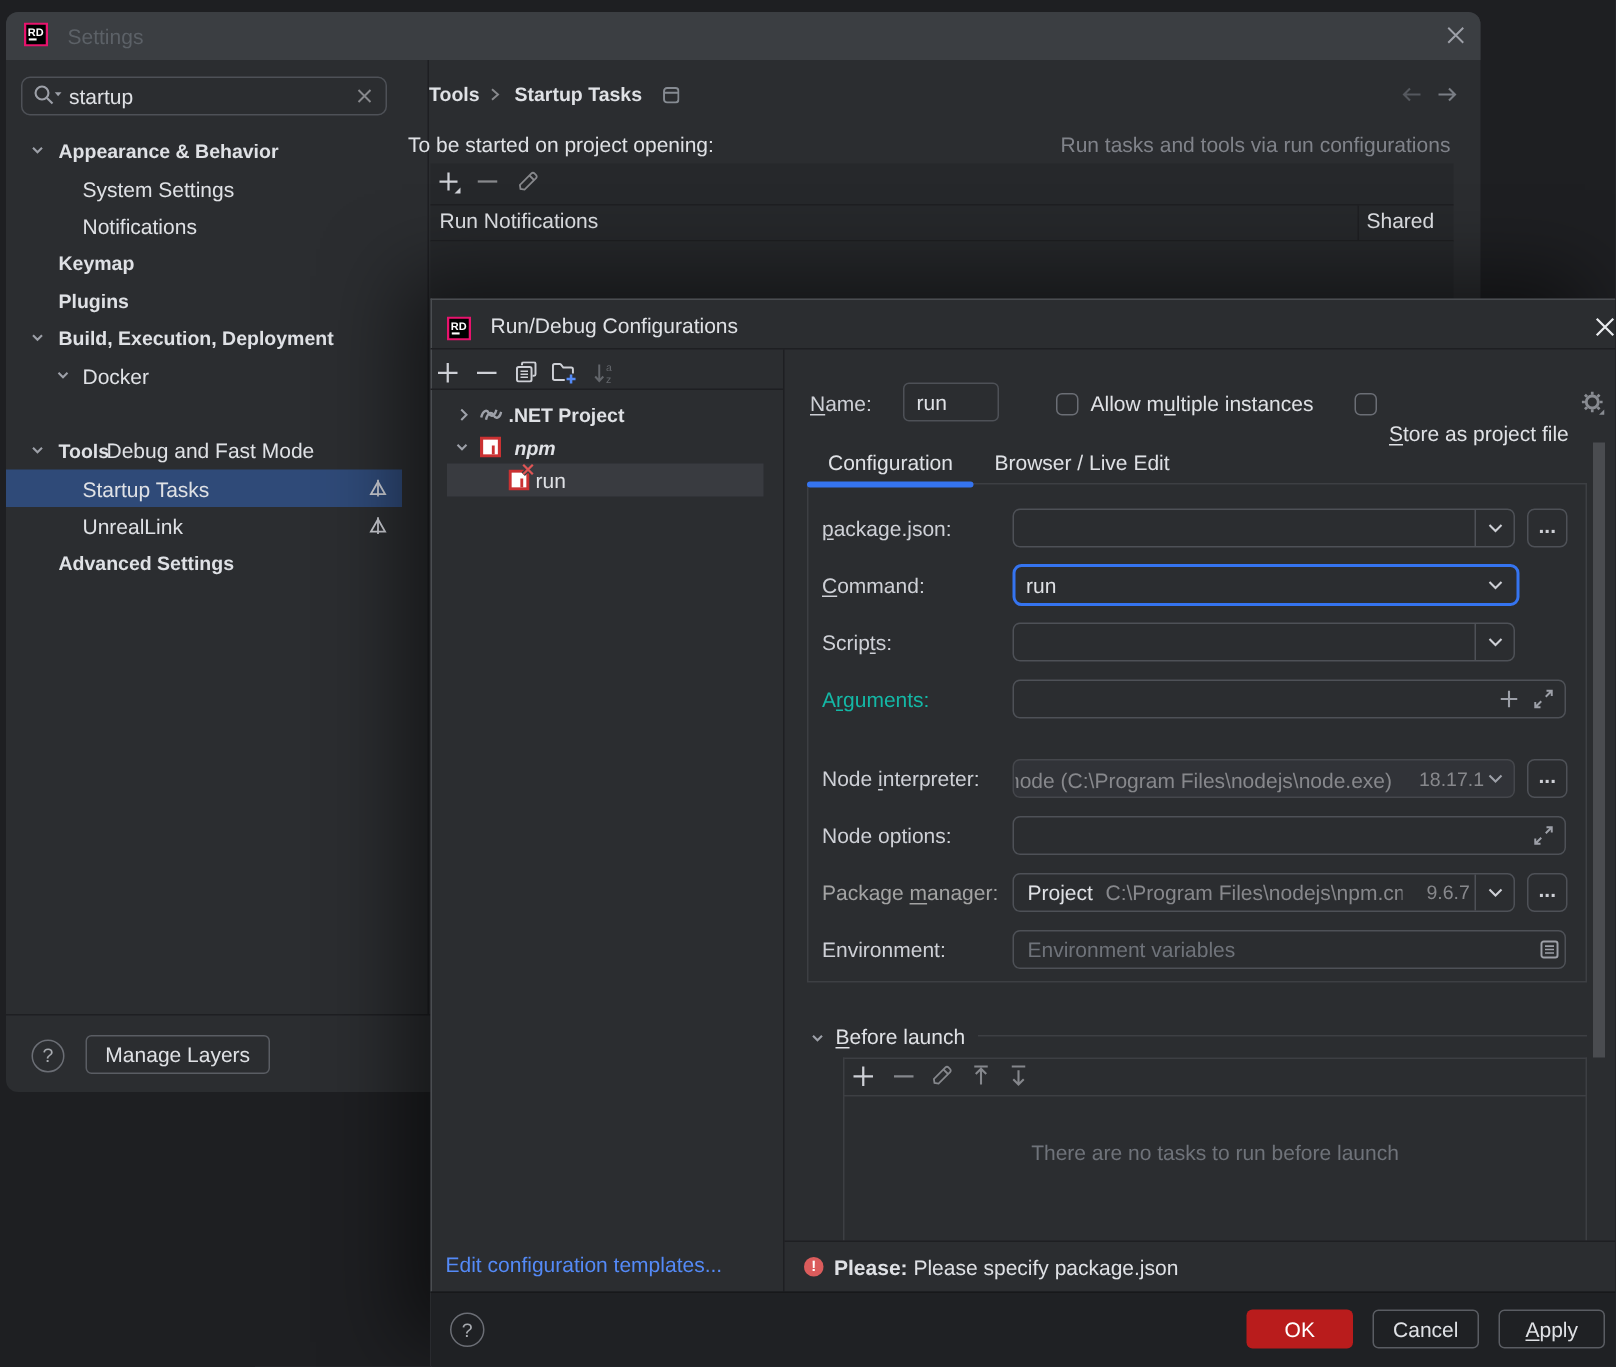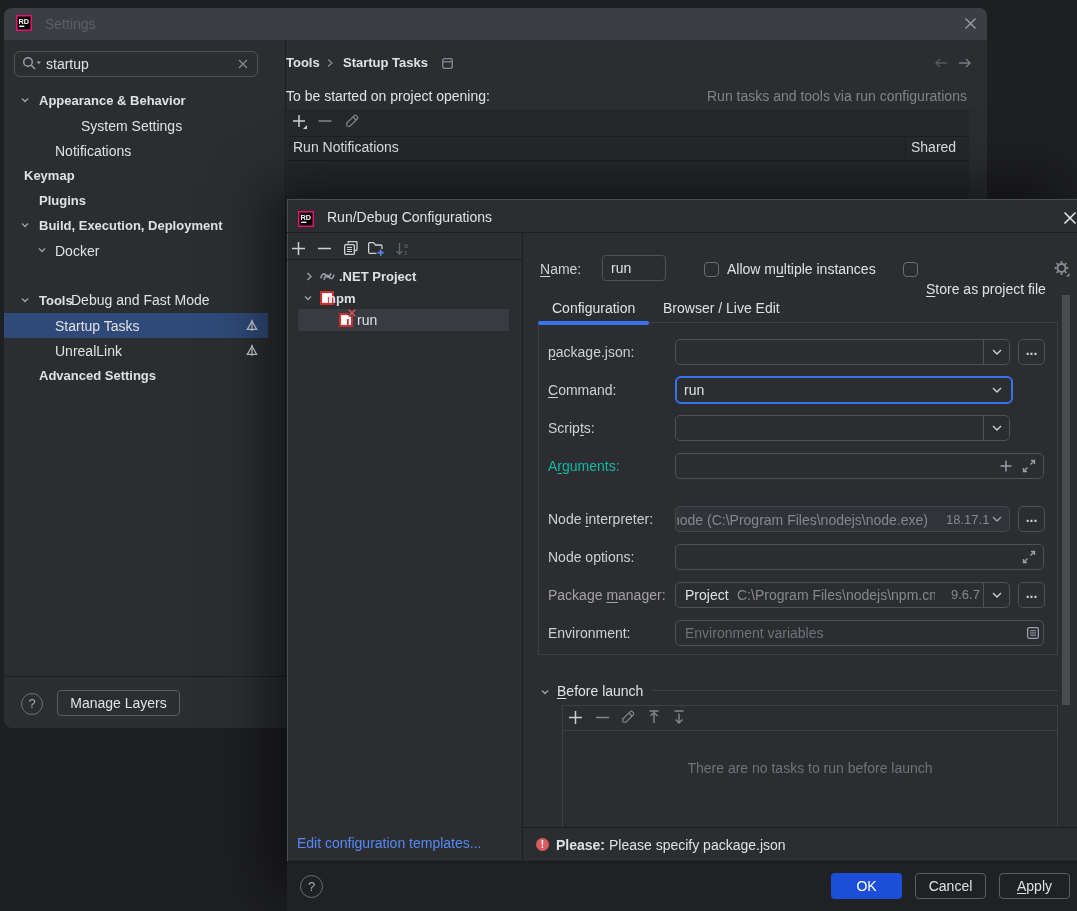--- a/index.html
+++ b/index.html
@@ -103,7 +103,7 @@
       <path d="M1 7 H12 M8 3 L12 7 L8 11" stroke="#7a7e85" stroke-width="1.4" fill="none"></path>
     </svg>
 
-  <div class="t" style="left:286px;top:88px;">To be started on project opening:</div>
+  <div class="t" style="left:272px;top:88px;">To be started on project opening:</div>
   <div class="t" style="left:707px;top:88px;color:#80838a;">Run tasks and tools via run configurations</div>
 
   <div class="a" style="left:287px;top:109px;width:682px;height:27px;background:#26282b;"></div>

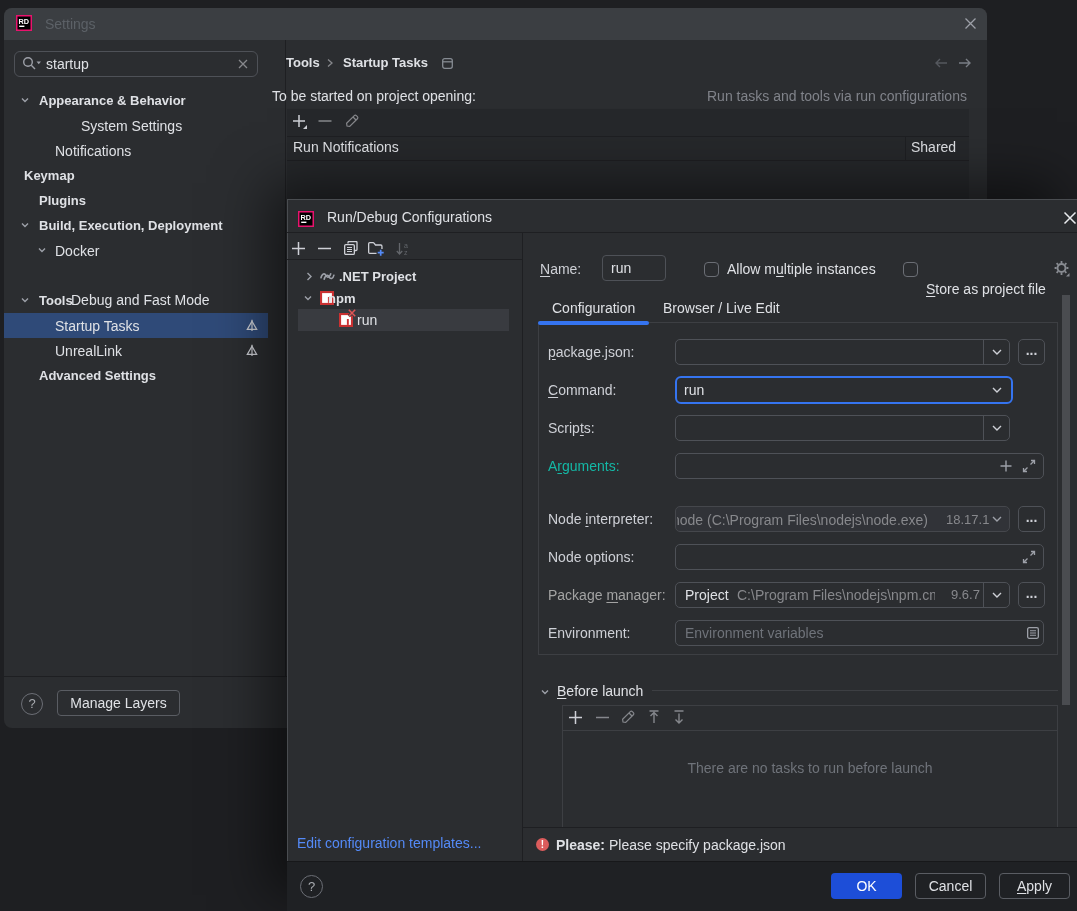--- a/index.html
+++ b/index.html
@@ -55,7 +55,7 @@
       <path d="M2 3.5 L5 6.5 L8 3.5" stroke="#9da0a8" stroke-width="1.4" fill="none"></path>
     </svg>
   <div class="t bt" style="left:39px;top:93px;">Appearance &amp; Behavior</div>
-  <div class="t" style="left:55px;top:118px;margin-left:26px;">System Settings</div>
+  <div class="t" style="left:55px;top:118px;">System Settings</div>
   <div class="t" style="left:55px;top:143px;">Notifications</div>
   <div class="t bt" style="left:24px;top:168px;">Keymap</div>
   <div class="t bt" style="left:39px;top:193px;">Plugins</div>

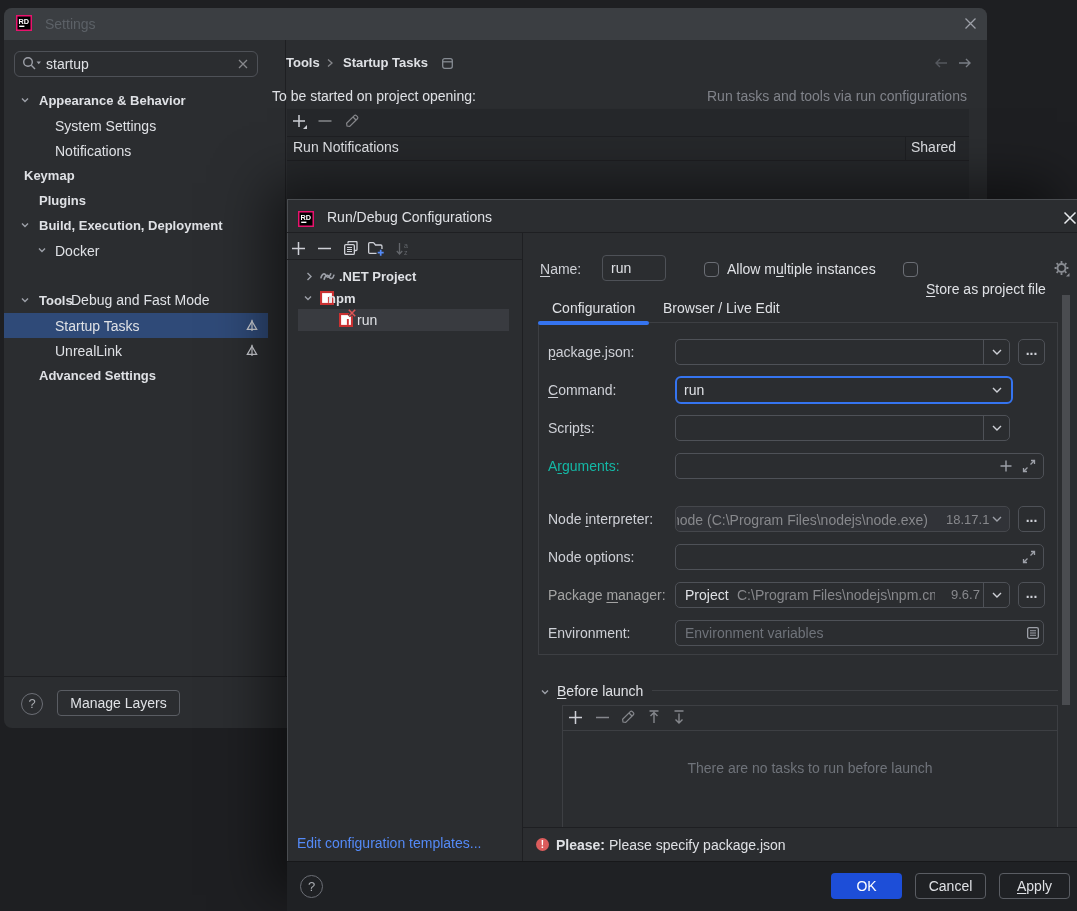--- a/index.html
+++ b/index.html
@@ -57,7 +57,7 @@
   <div class="t bt" style="left:39px;top:93px;">Appearance &amp; Behavior</div>
   <div class="t" style="left:55px;top:118px;">System Settings</div>
   <div class="t" style="left:55px;top:143px;">Notifications</div>
-  <div class="t bt" style="left:24px;top:168px;">Keymap</div>
+  <div class="t bt" style="left:39px;top:168px;">Keymap</div>
   <div class="t bt" style="left:39px;top:193px;">Plugins</div>
   <svg class="a" style="left:20px;top:220px;" width="10" height="10" viewBox="0 0 10 10">
       <path d="M2 3.5 L5 6.5 L8 3.5" stroke="#9da0a8" stroke-width="1.4" fill="none"></path>

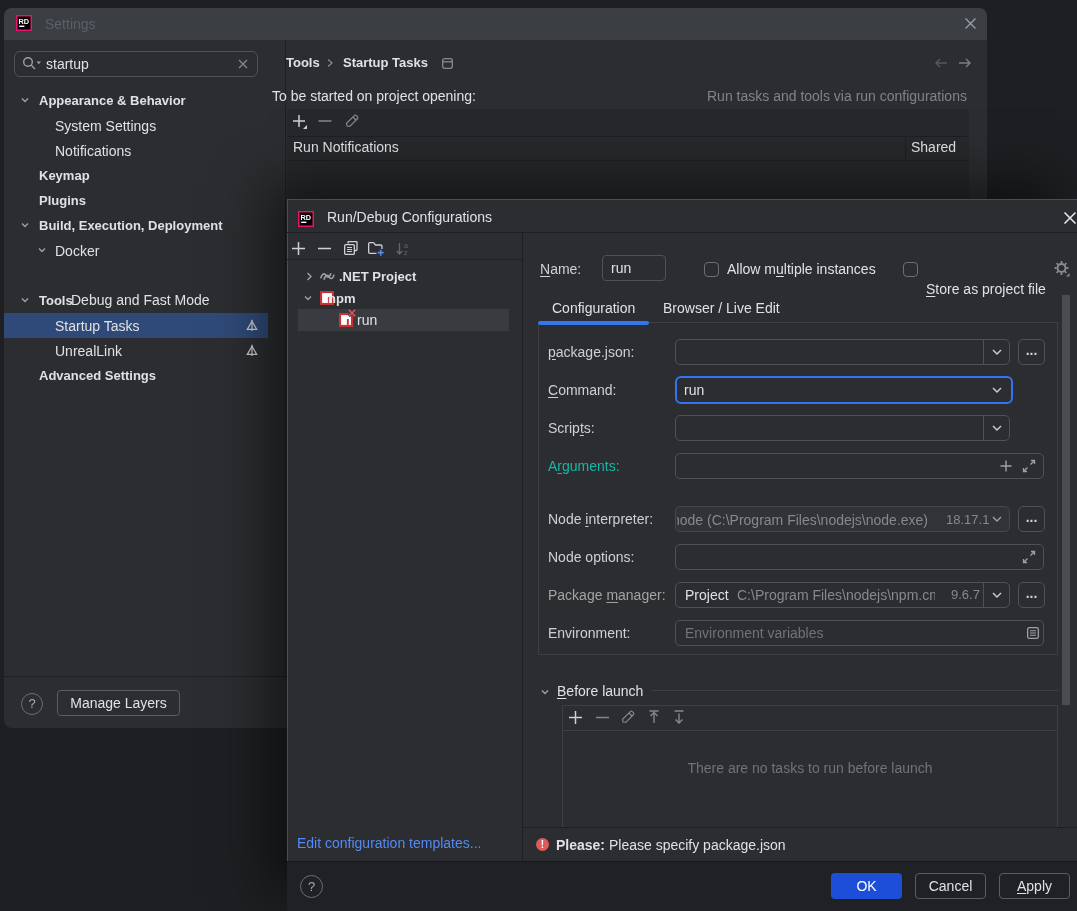--- a/index.html
+++ b/index.html
@@ -185,7 +185,7 @@
       <rect x="2.1" y="2.1" width="9.8" height="9.8" fill="#fff"></rect>
       <rect x="7.9" y="6" width="1.9" height="5.9" fill="#ca3132"></rect>
     </svg>
-  <div class="t bt" style="left:328px;top:291px;">npm</div>
+  <div class="t bt" style="left:343px;top:291px;font-style:italic;">npm</div>
 
   <div class="a" style="left:298px;top:309px;width:211px;height:22px;background:#393b40;"></div>
   <svg class="a" style="left:339px;top:313px;" width="14" height="14" viewBox="0 0 14 14">

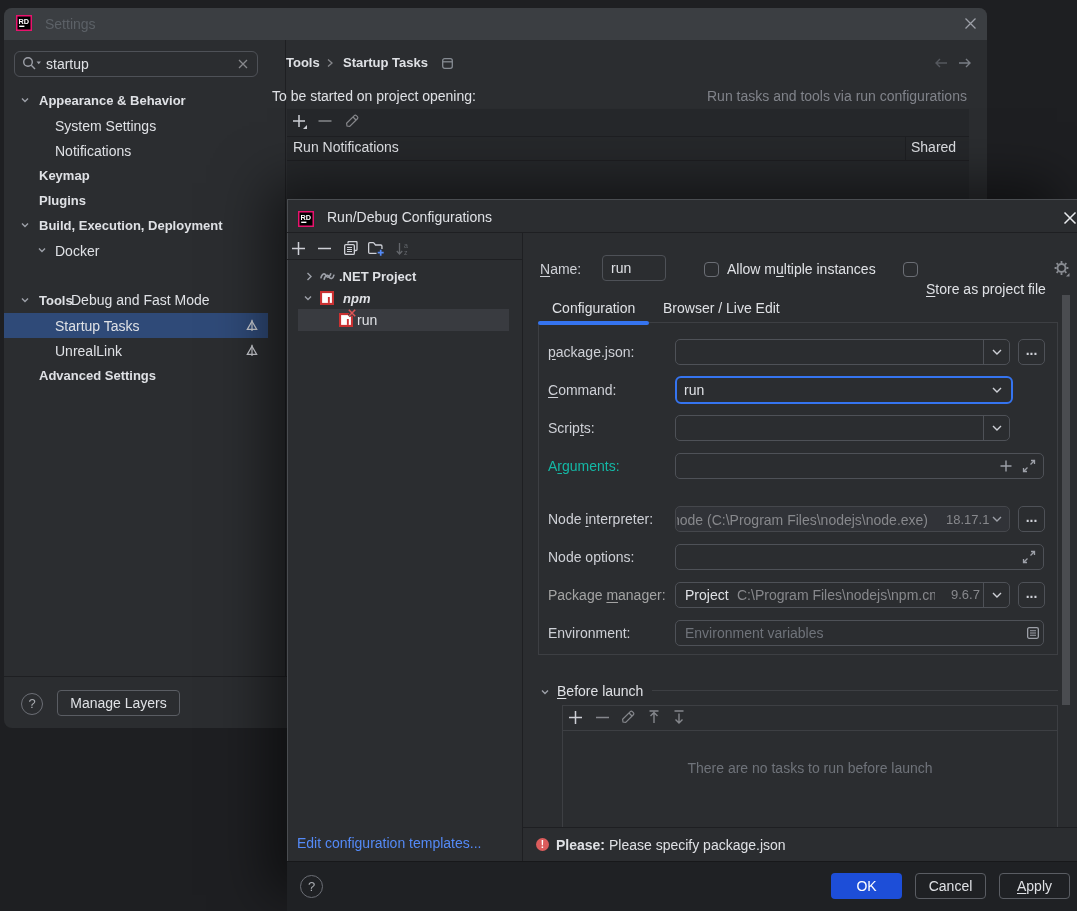--- a/index.html
+++ b/index.html
@@ -323,7 +323,7 @@
 
 <div class="a" style="z-index:11;left:287px;top:861px;width:790px;height:50px;background:#1f2124;border-top:1px solid #17181a;"></div>
 <div class="a" style="z-index:12;left:300px;top:875px;width:23px;height:23px;border:1px solid #6b6e75;border-radius:50%;color:#a8abb0;text-align:center;line-height:21px;font-size:13px;">?</div>
-<div class="a" style="z-index:12;left:831px;top:873px;width:71px;height:26px;background:#1d4ed8;border-radius:4px;color:#fff;text-align:center;line-height:26px;">OK</div>
+<div class="a" style="z-index:12;left:831px;top:873px;width:71px;height:26px;background:#b91c1c;border-radius:4px;color:#fff;text-align:center;line-height:26px;">OK</div>
 <div class="a" style="z-index:12;left:915px;top:873px;width:71px;height:26px;border:1px solid #5a5d63;border-radius:4px;text-align:center;line-height:24px;">Cancel</div>
 <div class="a" style="z-index:12;left:999px;top:873px;width:71px;height:26px;border:1px solid #5a5d63;border-radius:4px;text-align:center;line-height:24px;"><u>A</u>pply</div>
 

